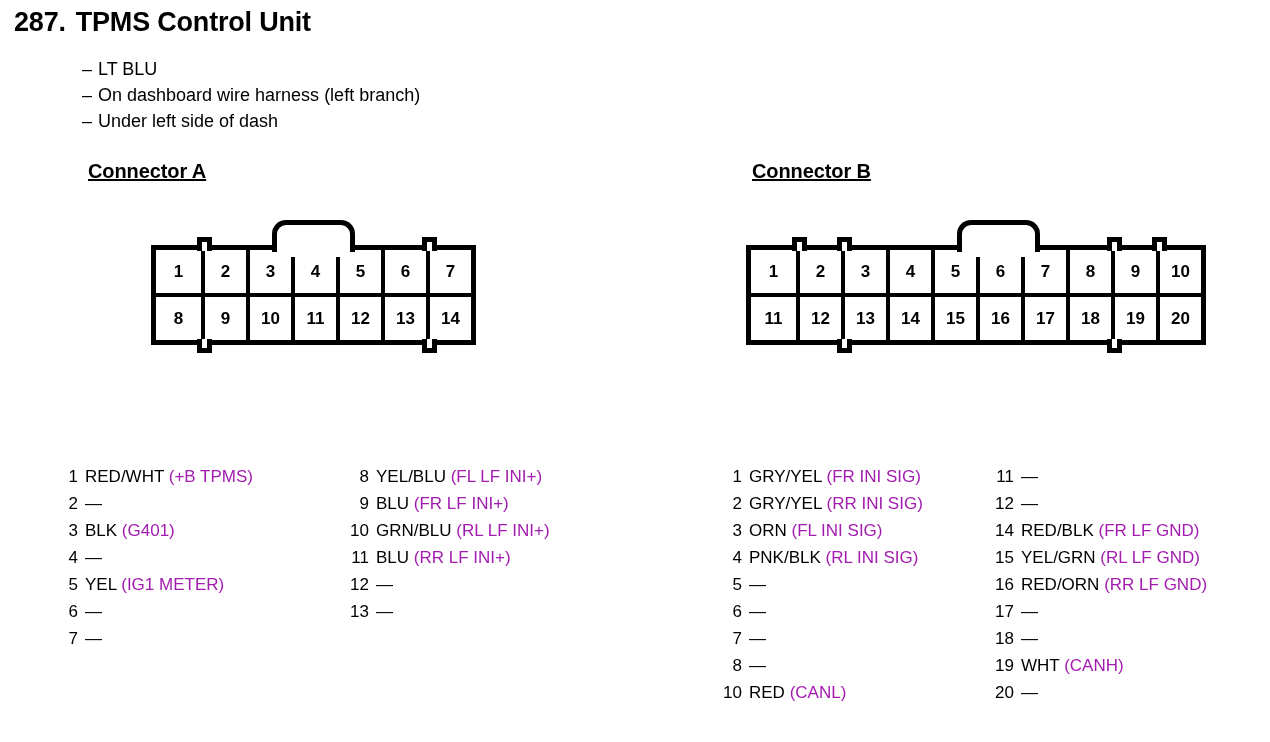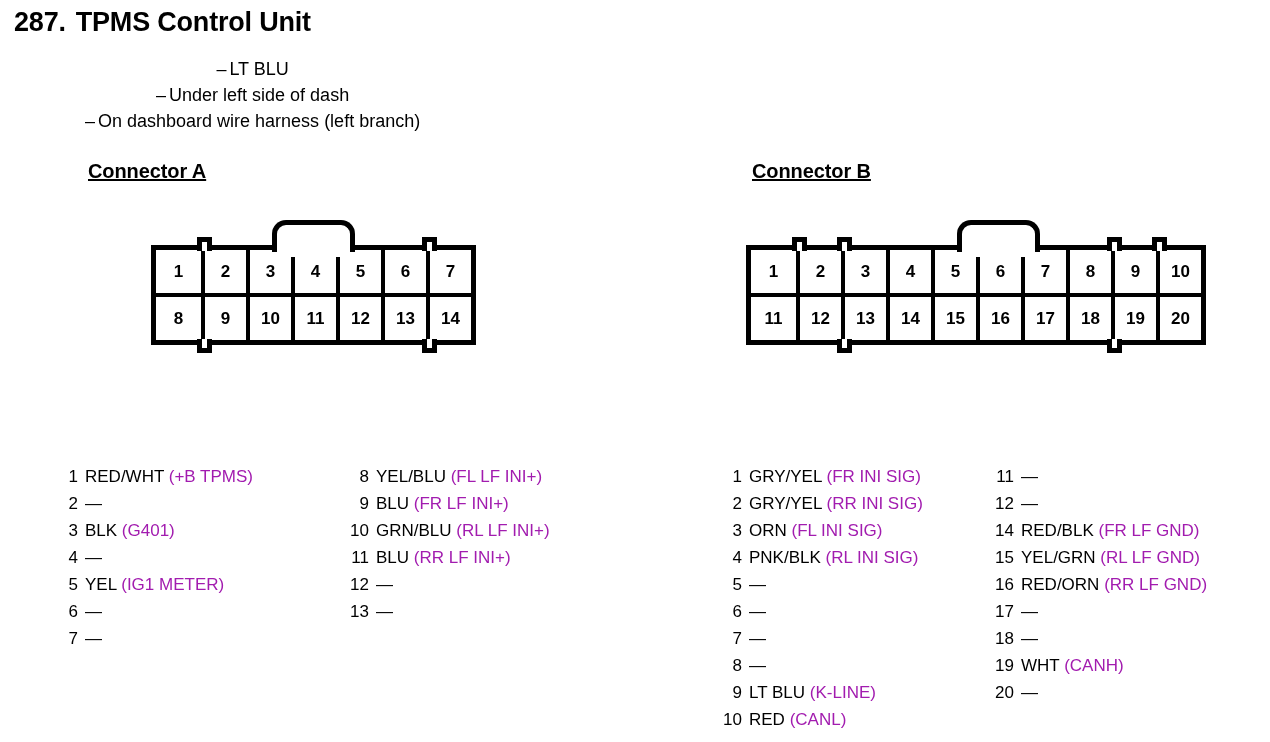--- a/index.html
+++ b/index.html
@@ -32,7 +32,6 @@
     top: 56px;
     font-size: 18px;
     line-height: 26px;
-    text-align: center;
   }
   .note-line { white-space: nowrap; }
   .note-dash { display: inline-block; width: 16px; }

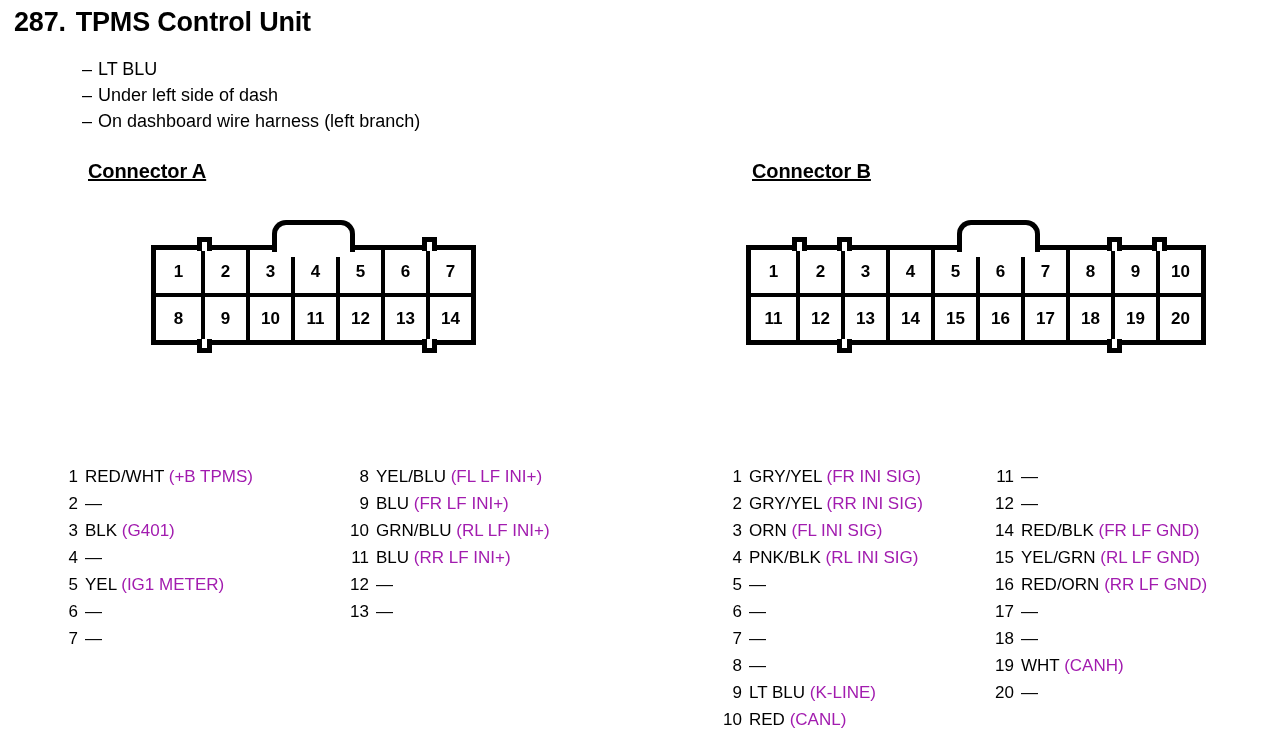--- a/index.html
+++ b/index.html
@@ -138,8 +138,8 @@
 
 <div class="notes" id="notes-list">
     <div class="note-line"><span class="note-dash">–</span><span>LT BLU</span></div>
+    <div class="note-line"><span class="note-dash">–</span><span>On dashboard wire harness (left branch)</span></div>
     <div class="note-line"><span class="note-dash">–</span><span>Under left side of dash</span></div>
-    <div class="note-line"><span class="note-dash">–</span><span>On dashboard wire harness (left branch)</span></div>
   </div>
 
 <div class="conn-block conn-a">

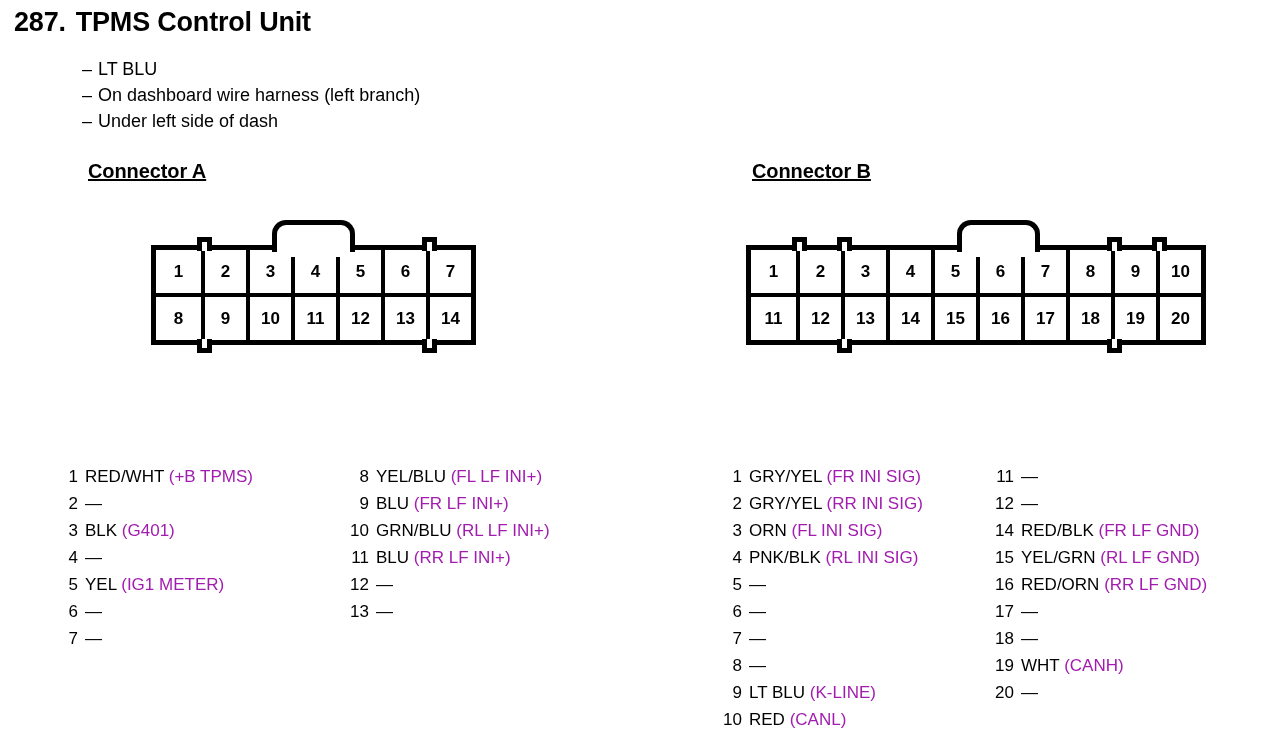--- a/index.html
+++ b/index.html
@@ -243,7 +243,6 @@
     <div class="pin-line"><span class="pin-no">6</span><span>—</span></div>
     <div class="pin-line"><span class="pin-no">7</span><span>—</span></div>
     <div class="pin-line"><span class="pin-no">8</span><span>—</span></div>
-    <div class="pin-line"><span class="pin-no">9</span><span>LT BLU</span><span class="sig"> (K-LINE)</span></div>
     <div class="pin-line"><span class="pin-no">10</span><span>RED</span><span class="sig"> (CANL)</span></div>
   </div>
 <div class="pinlist list-b-right" id="list-b-right">

